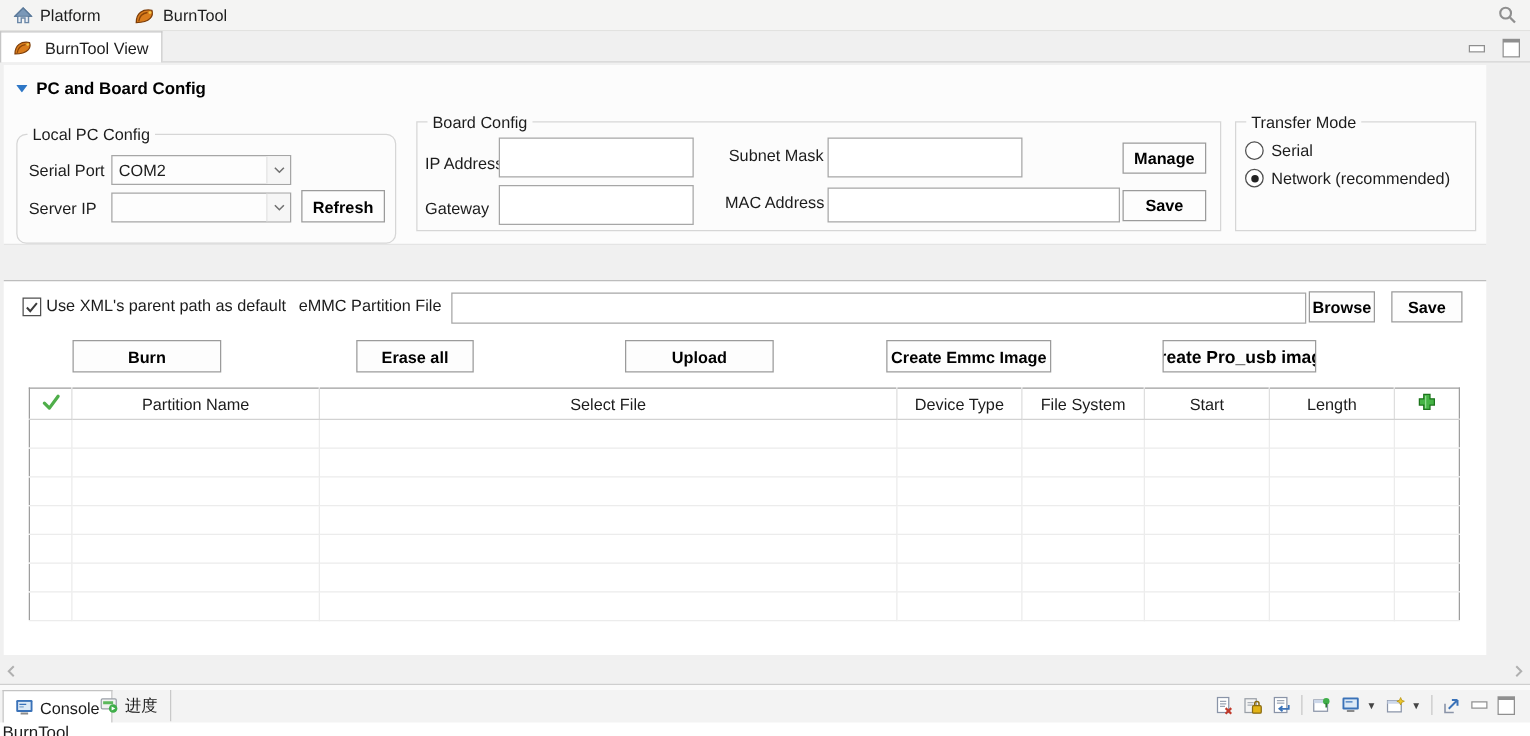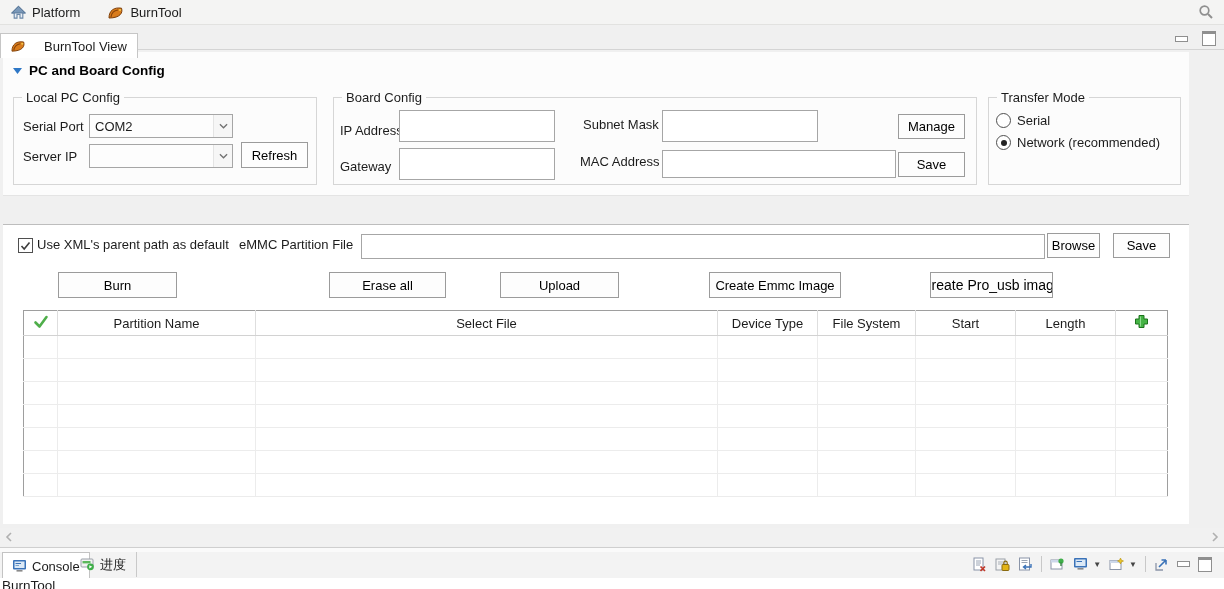--- a/index.html
+++ b/index.html
@@ -16,9 +16,9 @@
   
   .viewbar{position:absolute;top:25px;left:0;right:0;height:24px;background:#f0f0f0;
            border-bottom:1px solid #d4d4d4;}
-  .viewtab{position:absolute;left:0;top:8px;height:24px;background:#ffffff;
+  .viewtab{position:absolute;left:0;top:0;height:24px;background:#ffffff;
            border:1px solid #c6c6c6;border-bottom:none;display:flex;align-items:center;
-           gap:18px;padding:0 10px;z-index:2;}
+           gap:10px;padding:0 10px;z-index:2;}
   .winbtns{position:absolute;right:8px;top:6px;display:flex;gap:14px;align-items:center;}
   .minico{width:11px;height:4px;border:1px solid #8f8f8f;background:#fff;}
   .maxico{width:12px;height:11px;border:1px solid #8f8f8f;border-top:3px solid #8f8f8f;background:#fff;}

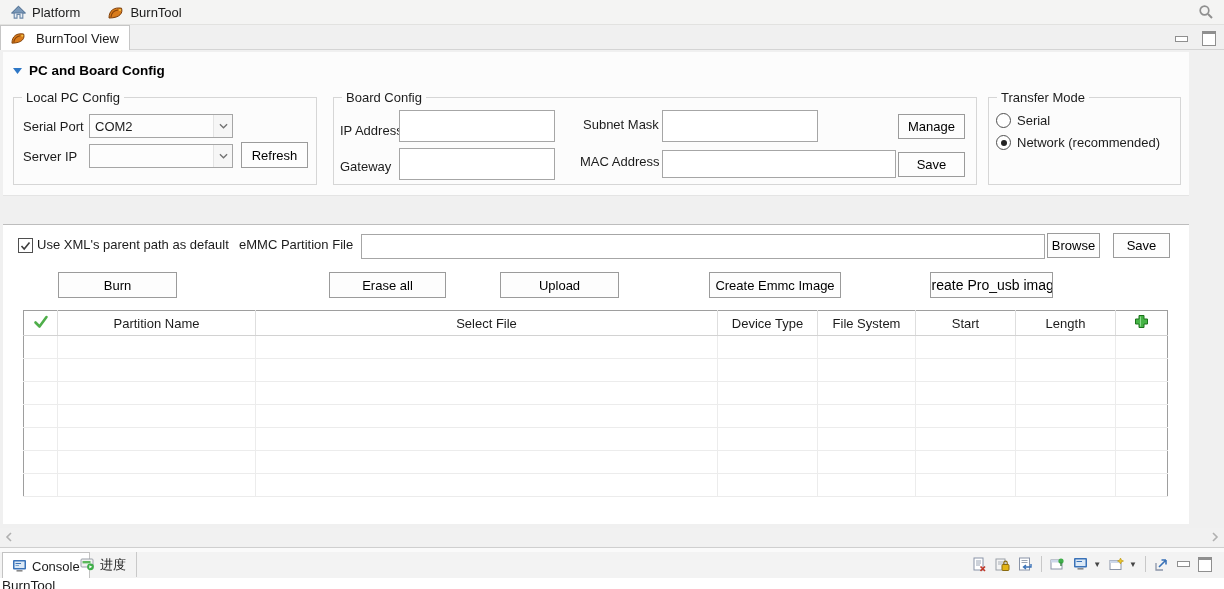--- a/index.html
+++ b/index.html
@@ -145,7 +145,7 @@
       <span>PC and Board Config</span>
     </div>
 
-    <div class="groupbox" style="left:10px;top:45px;width:302px;height:86px;">
+    <div class="groupbox" style="left:10px;top:55px;width:302px;height:86px;border-radius:8px;">
       <span class="legend">Local PC Config</span>
       <span class="flabel" style="left:9px;top:21px;">Serial Port</span>
       <div class="combo" style="left:75px;top:16px;width:142px;height:22px;">

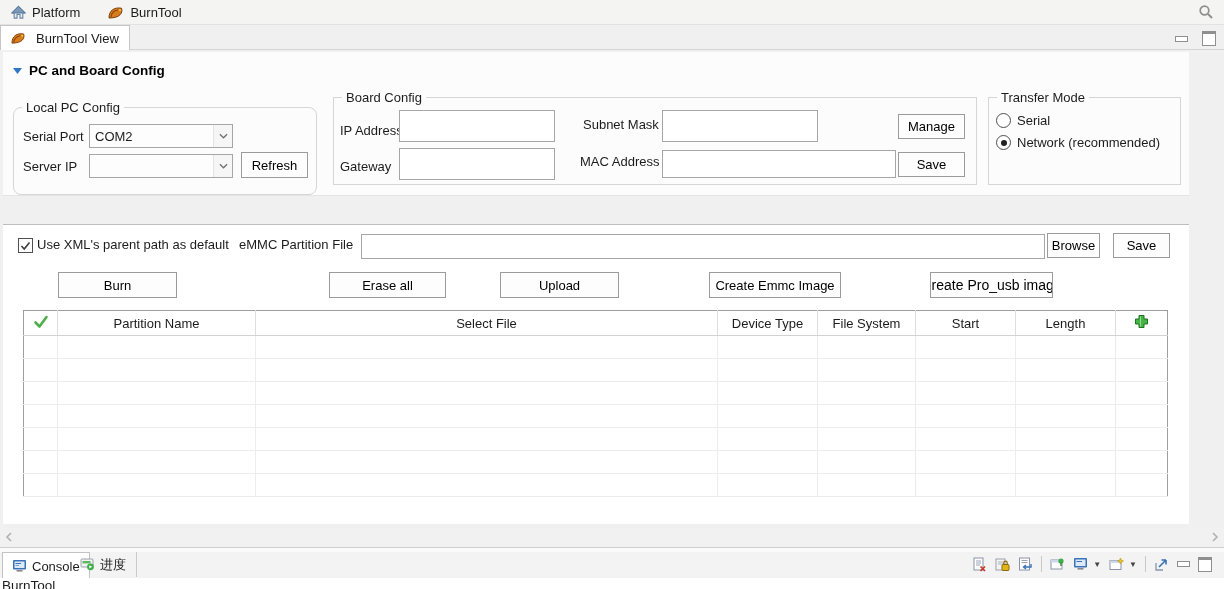--- a/index.html
+++ b/index.html
@@ -38,7 +38,7 @@
   .tinput{position:absolute;background:#fff;border:1px solid #a6a6a6;}
   .btn{position:absolute;background:#fdfdfd;border:1px solid #9b9b9b;display:flex;align-items:center;
        justify-content:center;font-size:13px;font-family:"Liberation Sans",sans-serif;cursor:pointer;
-       white-space:nowrap;overflow:hidden;padding:3px;}
+       white-space:nowrap;overflow:hidden;padding:3px;font-weight:bold;}
   .radio-row{position:absolute;display:flex;align-items:center;gap:6px;}
   .radio{width:13px;height:13px;border:1px solid #4f4f4f;border-radius:50%;background:#fff;
          display:flex;align-items:center;justify-content:center;}

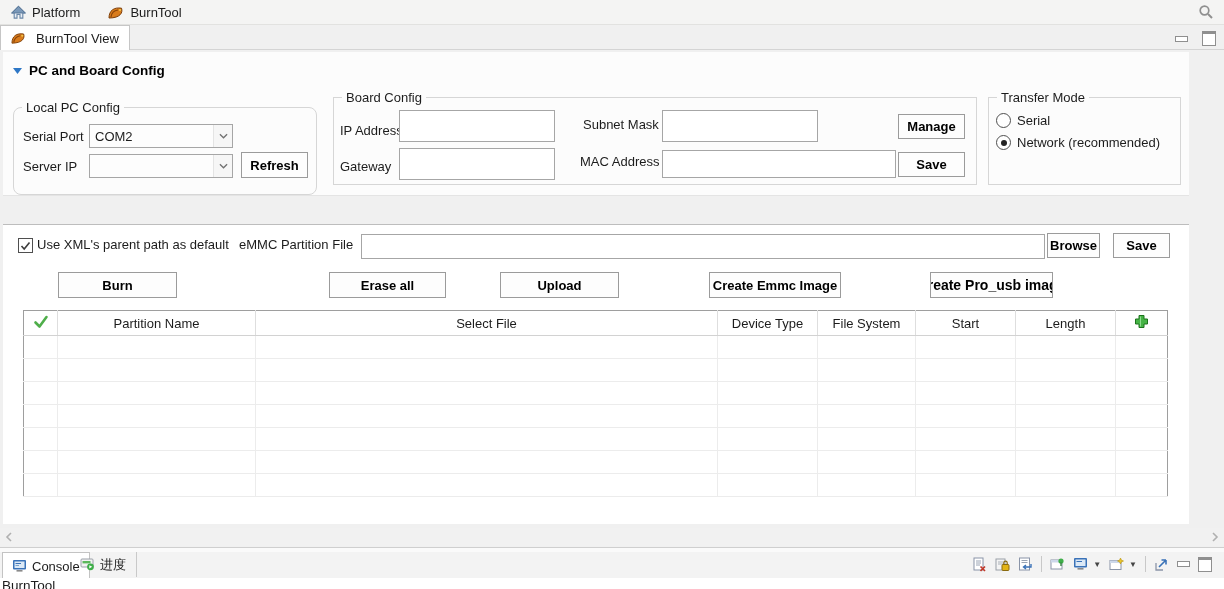--- a/index.html
+++ b/index.html
@@ -211,7 +211,7 @@
     <button class="btn" style="left:1110px;top:8px;width:57px;height:25px;">Save</button>
 
     <button class="btn" style="left:55px;top:47px;width:119px;height:26px;">Burn</button>
-    <button class="btn" style="left:282px;top:47px;width:117px;height:26px;margin-left:44px;">Erase all</button>
+    <button class="btn" style="left:282px;top:47px;width:94px;height:26px;">Erase all</button>
     <button class="btn" style="left:497px;top:47px;width:119px;height:26px;">Upload</button>
     <button class="btn" style="left:706px;top:47px;width:132px;height:26px;">Create Emmc Image</button>
     <button class="btn" style="left:927px;top:47px;width:123px;height:26px;font-size:14px;">Create Pro_usb image</button>

